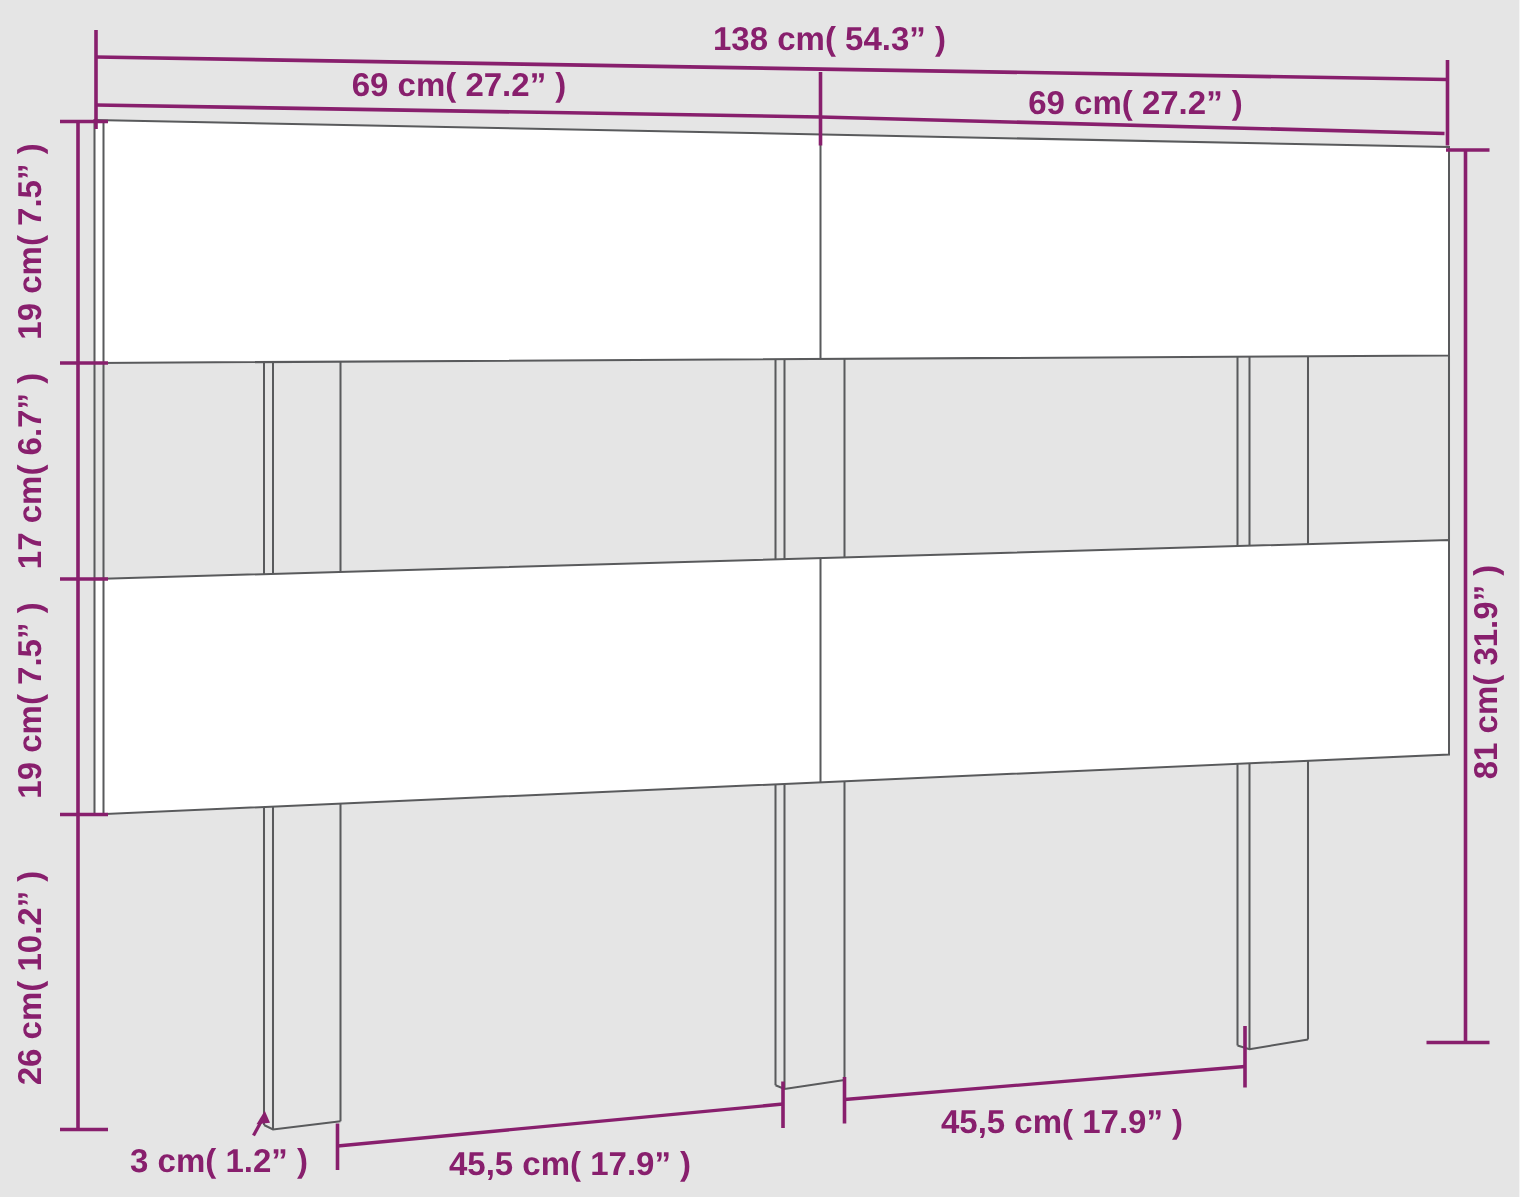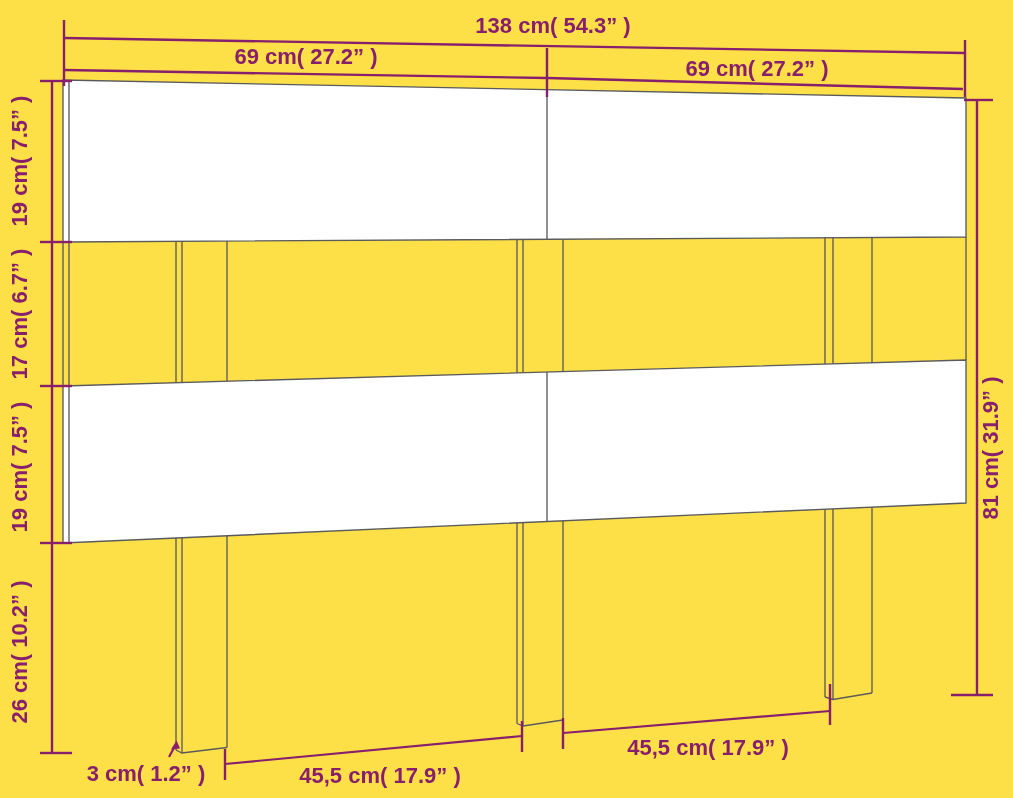--- a/index.html
+++ b/index.html
@@ -6,7 +6,7 @@
   #stage{
     position:relative;
     width:1013px;height:798px;
-    background:#fde047;
+    background:#e5e5e5;
     font-family:"Liberation Sans", sans-serif;
     overflow:hidden;
   }

